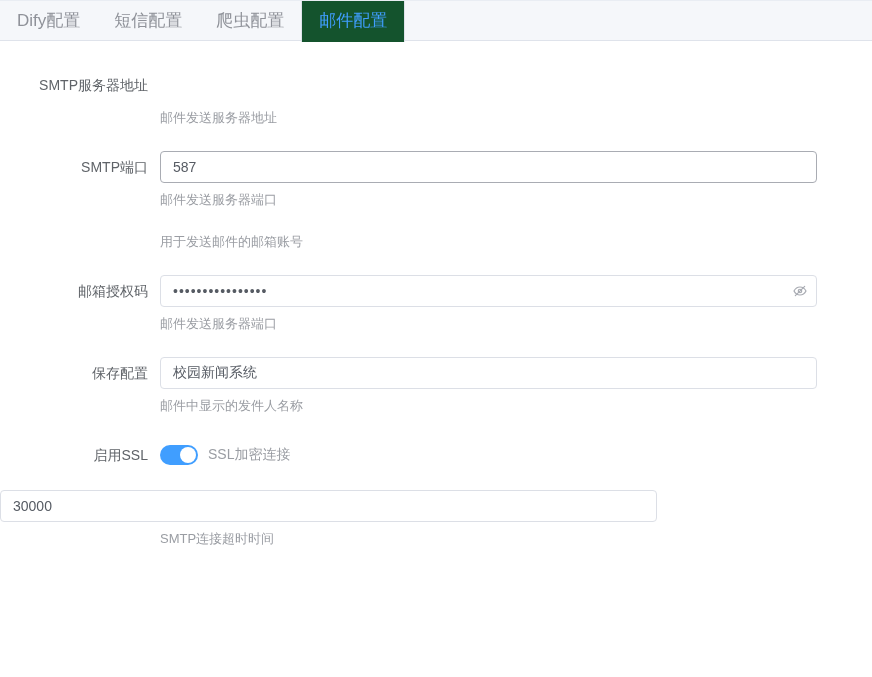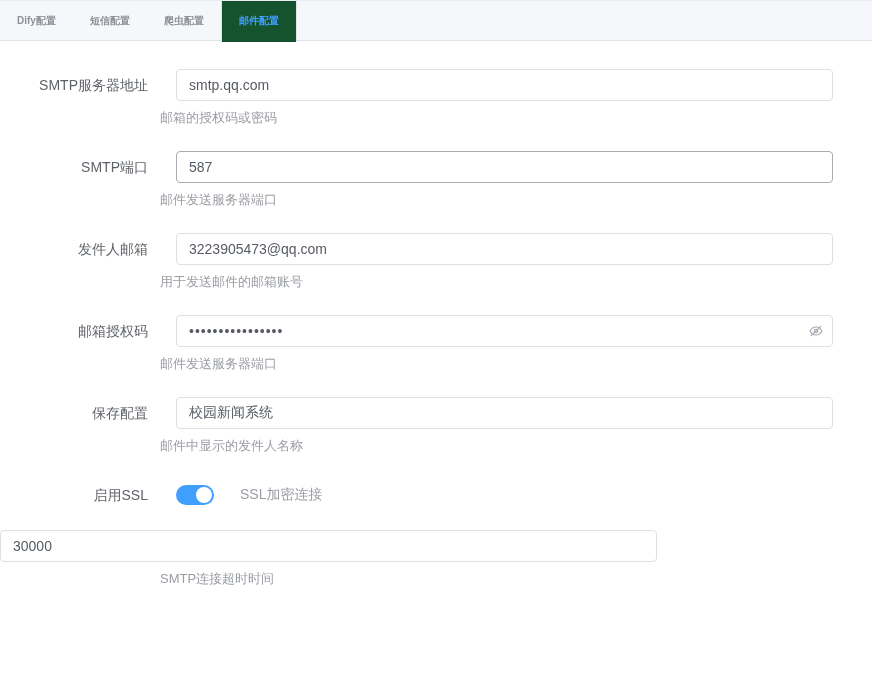--- a/index.html
+++ b/index.html
@@ -9,8 +9,8 @@
   
   .tabs-header { display:flex; align-items:flex-start; height:41px;
     background:#f5f7fa; border-top:1px solid #e9edf3; border-bottom:1px solid #dfe3eb; }
-  .tab { height:40px; line-height:40px; padding:0 17px; font-size:10px;
-    color:#8f9299; cursor:pointer; white-space:nowrap;font-weight:bold; }
+  .tab { height:40px; line-height:40px; padding:0 17px; font-size:17px;
+    color:#8f9299; cursor:pointer; white-space:nowrap; }
   .tab.active { height:41px; background:#14532d; color:#409eff;
     border-left:1px solid #dfe3eb; border-right:1px solid #dfe3eb; }
 

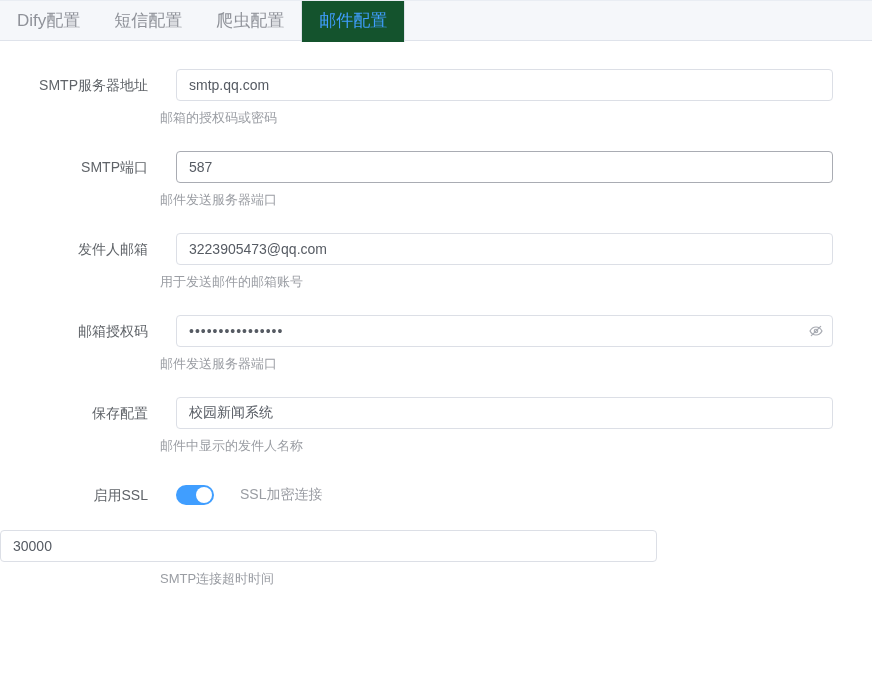--- a/index.html
+++ b/index.html
@@ -18,7 +18,7 @@
   .form { padding-top:28px; }
   .form-item { margin-bottom:24px; }
   .form-item.switch-item { margin-bottom:19px; }
-  .row { display:flex; align-items:center;gap:16px; }
+  .row { display:flex; align-items:center; }
   .form-label { width:148px; margin-right:12px; text-align:right;
     font-size:14px; color:#5f6368; flex:none; line-height:32px; }
   .form-control { width:657px; position:relative; }

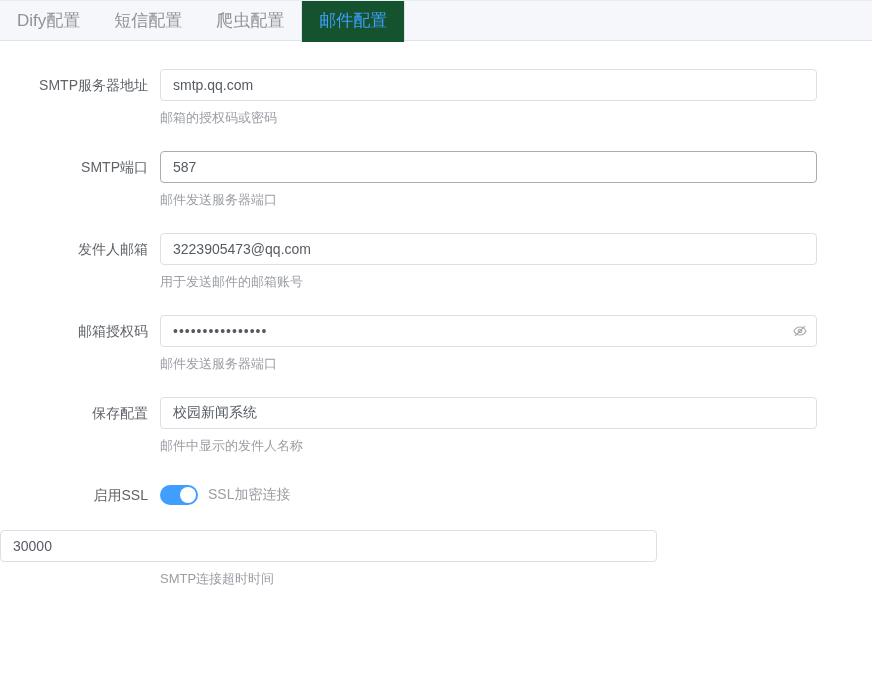--- a/index.html
+++ b/index.html
@@ -64,9 +64,6 @@
   <div class="form-item">
     <div class="row">
       <label class="form-label">SMTP服务器地址</label>
-      <div class="form-control">
-        <input class="text-input" type="text" value="smtp.qq.com" style="">
-      </div>
     </div>
     <div class="hint">邮箱的授权码或密码</div>
   </div>

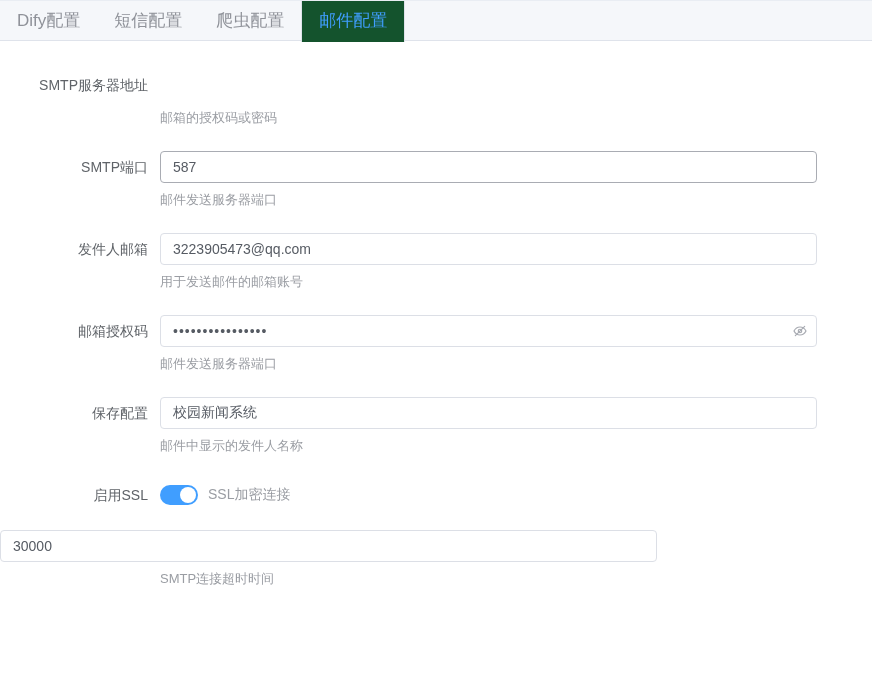--- a/index.html
+++ b/index.html
@@ -65,7 +65,7 @@
     <div class="row">
       <label class="form-label">SMTP服务器地址</label>
     </div>
-    <div class="hint">邮箱的授权码或密码</div>
+    <div class="hint">邮件发送服务器地址</div>
   </div>
 
   <div class="form-item">

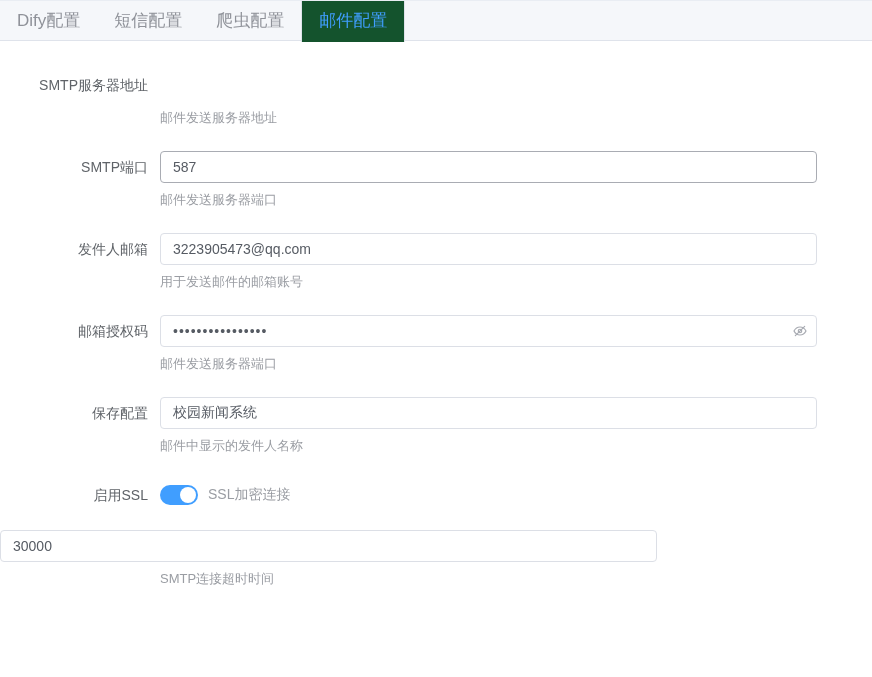--- a/index.html
+++ b/index.html
@@ -79,12 +79,6 @@
   </div>
 
   <div class="form-item">
-    <div class="row">
-      <label class="form-label">发件人邮箱</label>
-      <div class="form-control">
-        <input class="text-input" type="text" value="3223905473@qq.com" style="">
-      </div>
-    </div>
     <div class="hint">用于发送邮件的邮箱账号</div>
   </div>
 

